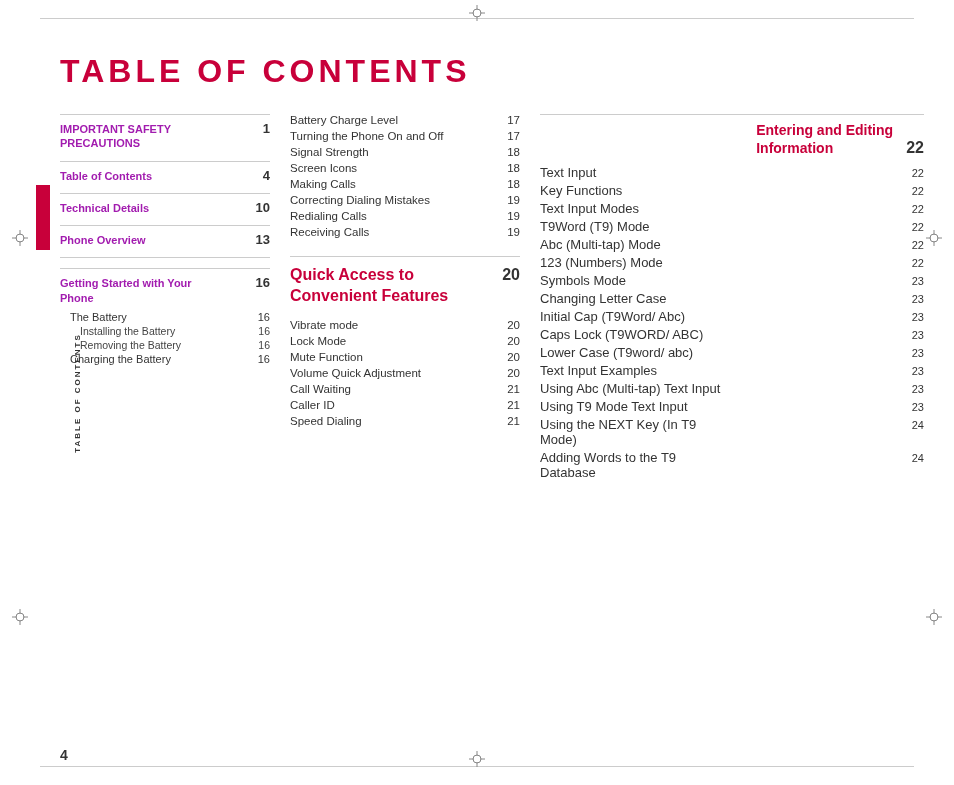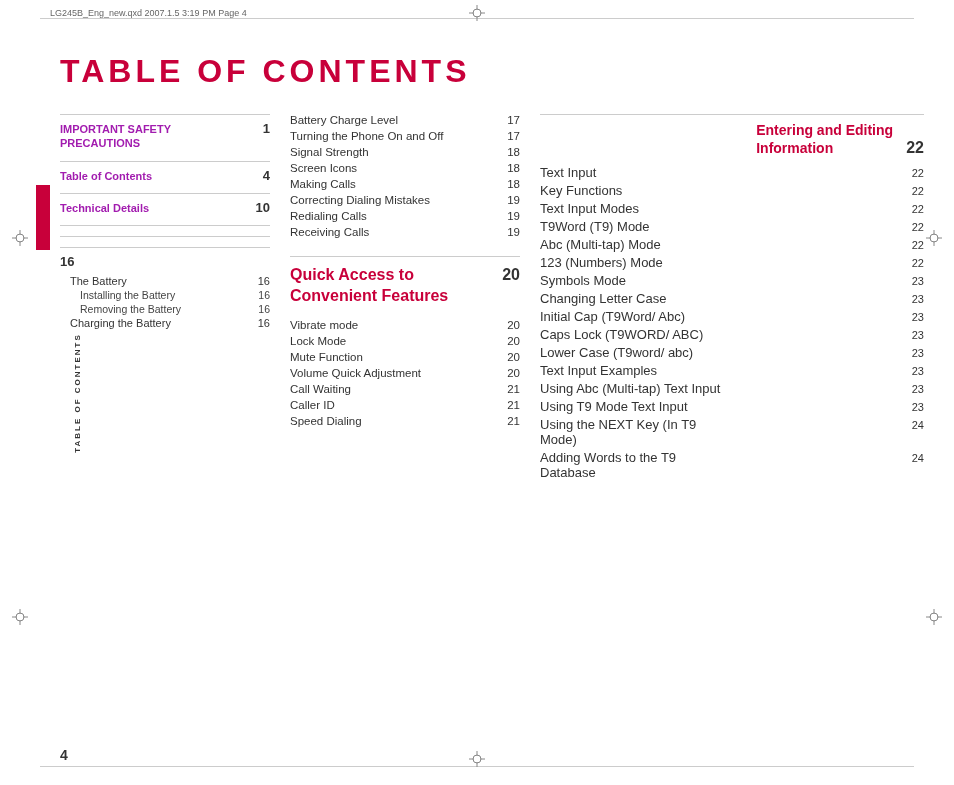--- a/index.html
+++ b/index.html
@@ -369,9 +369,6 @@
 
   <div class="top-ruler"></div>
 
-  <div class="page-header">
-    <span>LG245B_Eng_new.qxd   2007.1.5   3:19 PM   Page 4</span>
-  </div>
 
   <div class="crosshair-top">
     <svg class="crosshair" viewBox="0 0 16 16" width="16" height="16">

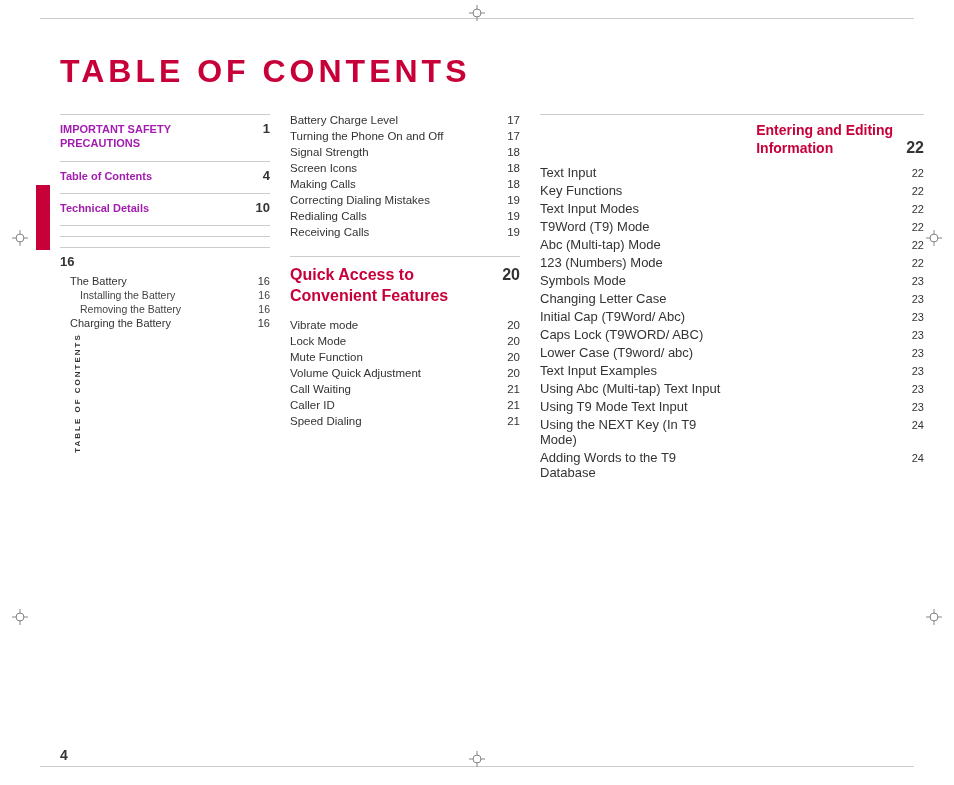--- a/index.html
+++ b/index.html
@@ -468,6 +468,10 @@
 
         <div class="toc-section">
           <div class="toc-section-divider"></div>
+          <div class="toc-main-entry">
+            <span class="toc-main-label">Phone Overview</span>
+            <span class="toc-main-num">13</span>
+          </div>
         </div>
 
         <div class="toc-section">

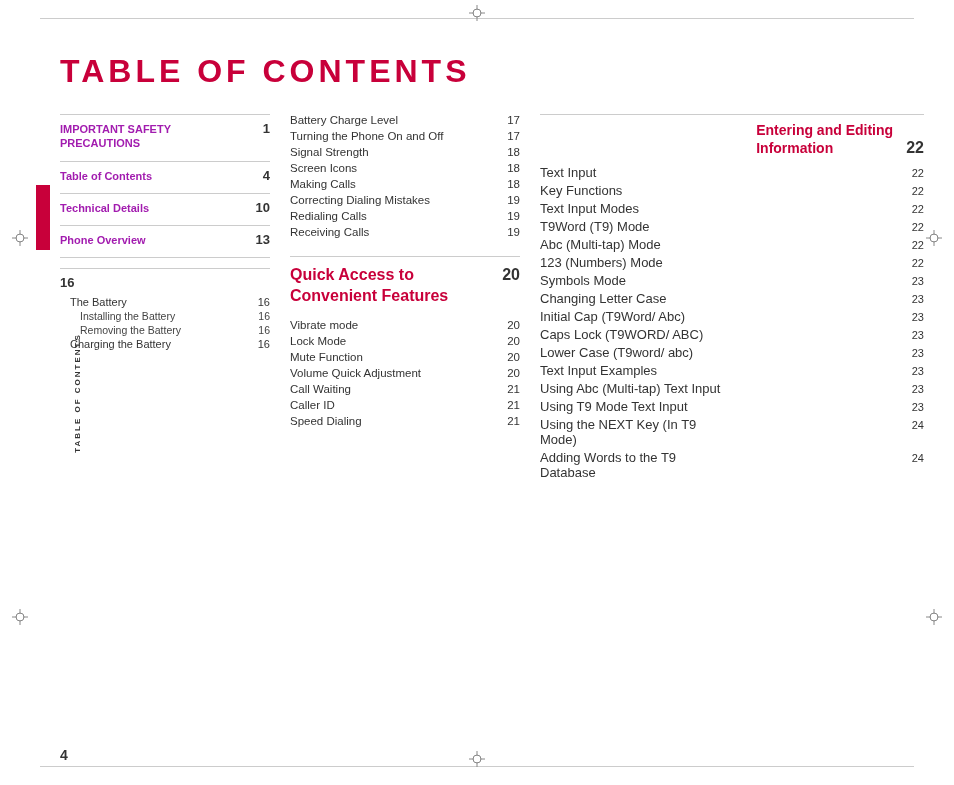--- a/index.html
+++ b/index.html
@@ -481,6 +481,7 @@
         <div class="toc-section">
           <div class="toc-section-divider"></div>
           <div class="toc-main-entry">
+            <span class="toc-main-label">Getting Started with Your Phone</span>
             <span class="toc-main-num">16</span>
           </div>
 

